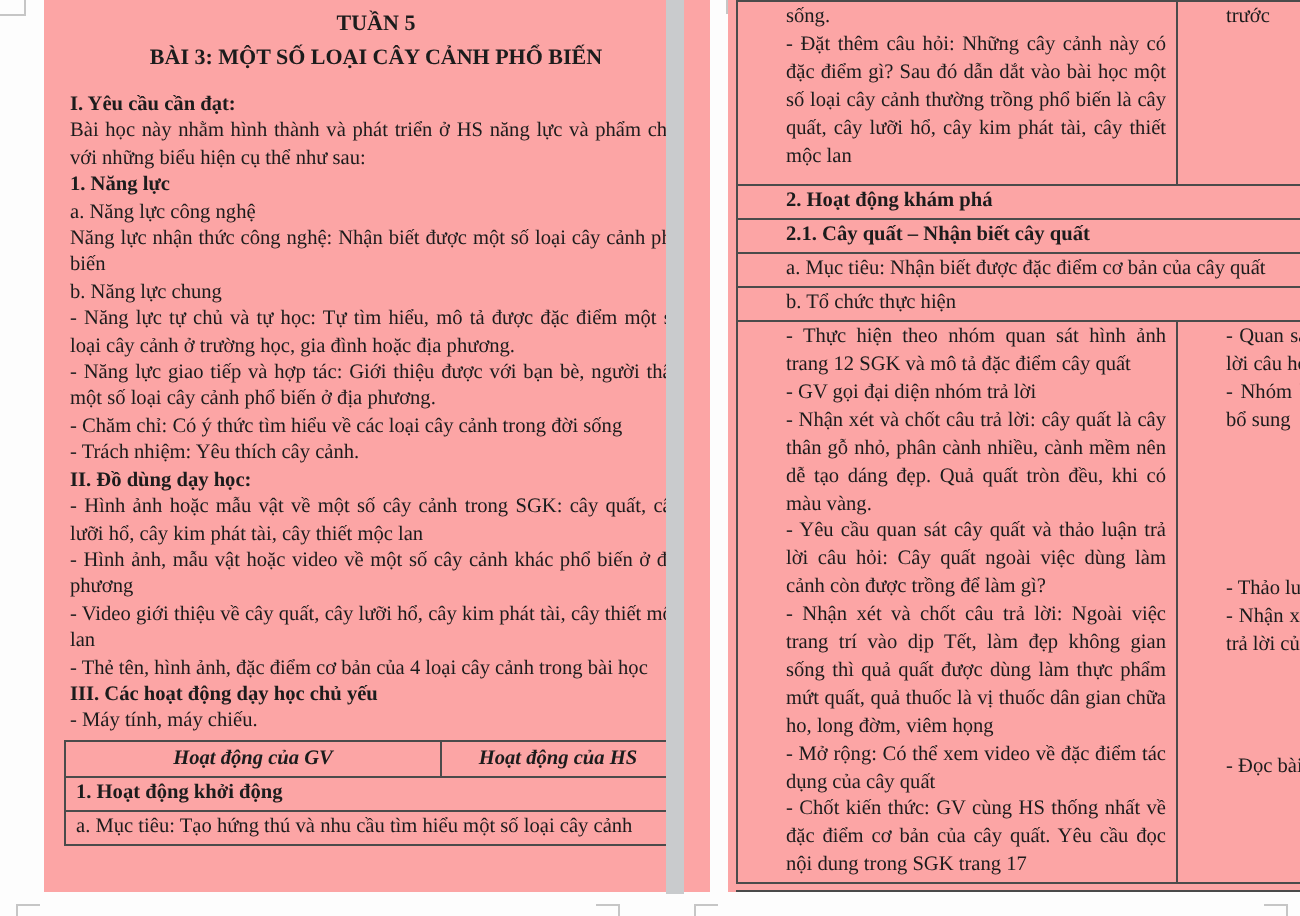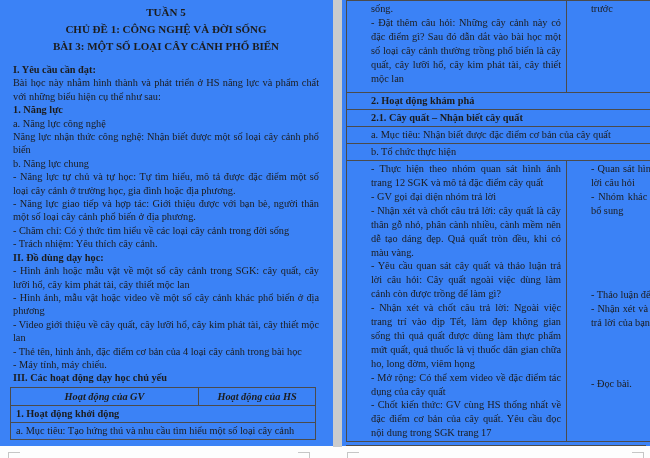--- a/index.html
+++ b/index.html
@@ -12,7 +12,7 @@
   }
   .viewport{position:relative;width:650px;height:458px;background:#fdfdfd;overflow:hidden;}
   .gutter{position:absolute;left:333px;top:0;width:9px;height:447px;background:#c9cbcd;}
-  .page{position:absolute;top:0;background:#3b82f6;overflow:hidden;}
+  .page{position:absolute;top:0;background:#fca5a5;overflow:hidden;margin-left:22px;}
   .page-left{left:0;width:333px;height:446px;}
   .page-right{left:342px;width:308px;height:446px;}
 

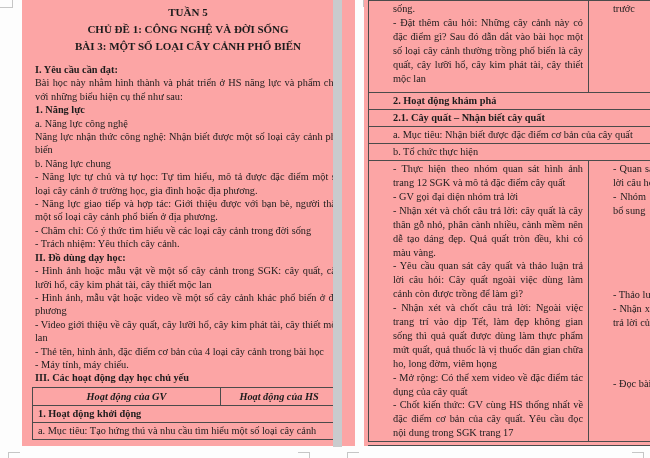--- a/index.html
+++ b/index.html
@@ -65,7 +65,6 @@
     <div class="lp-content">
       <div class="title-block">
         <div class="doc-title">TUẦN 5</div>
-        <div class="doc-title">CHỦ ĐỀ 1: CÔNG NGHỆ VÀ ĐỜI SỐNG</div>
         <div class="doc-title">BÀI 3: MỘT SỐ LOẠI CÂY CẢNH PHỔ BIẾN</div>
       </div>
 

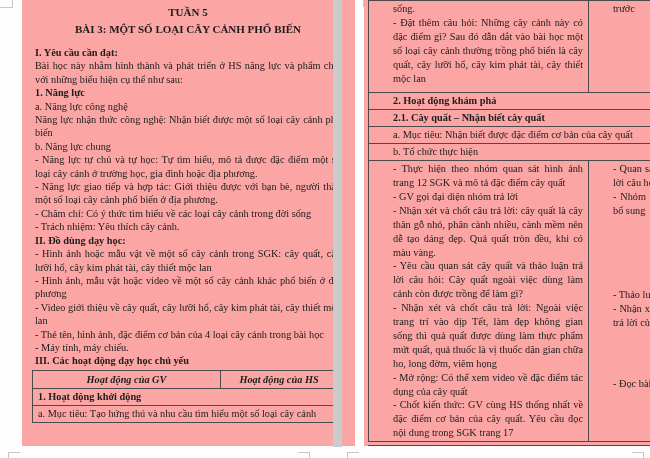--- a/index.html
+++ b/index.html
@@ -83,8 +83,8 @@
       <p class="para">- Hình ảnh, mẫu vật hoặc video về một số cây cảnh khác phổ biến ở địa phương</p>
       <p class="para">- Video giới thiệu về cây quất, cây lưỡi hổ, cây kim phát tài, cây thiết mộc lan</p>
       <p class="para">- Thẻ tên, hình ảnh, đặc điểm cơ bản của 4 loại cây cảnh trong bài học</p>
+      <p class="para bold">III. Các hoạt động dạy học chủ yếu</p>
       <p class="para">- Máy tính, máy chiếu.</p>
-      <p class="para bold">III. Các hoạt động dạy học chủ yếu</p>
 
       <table class="tbl-left">
         <tbody>

